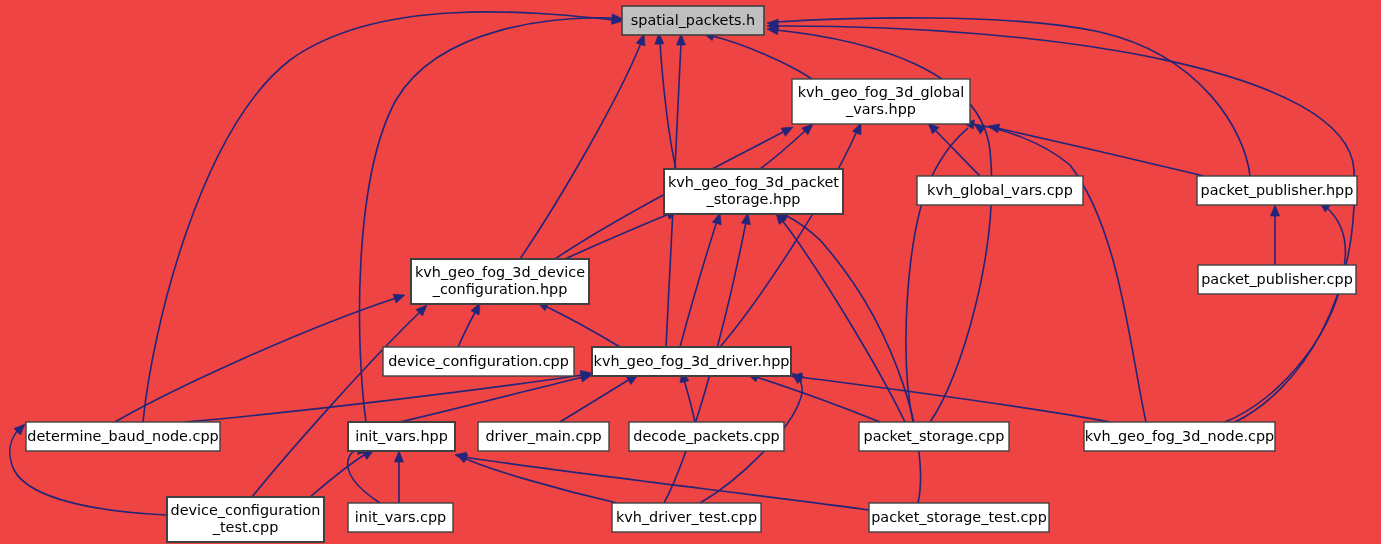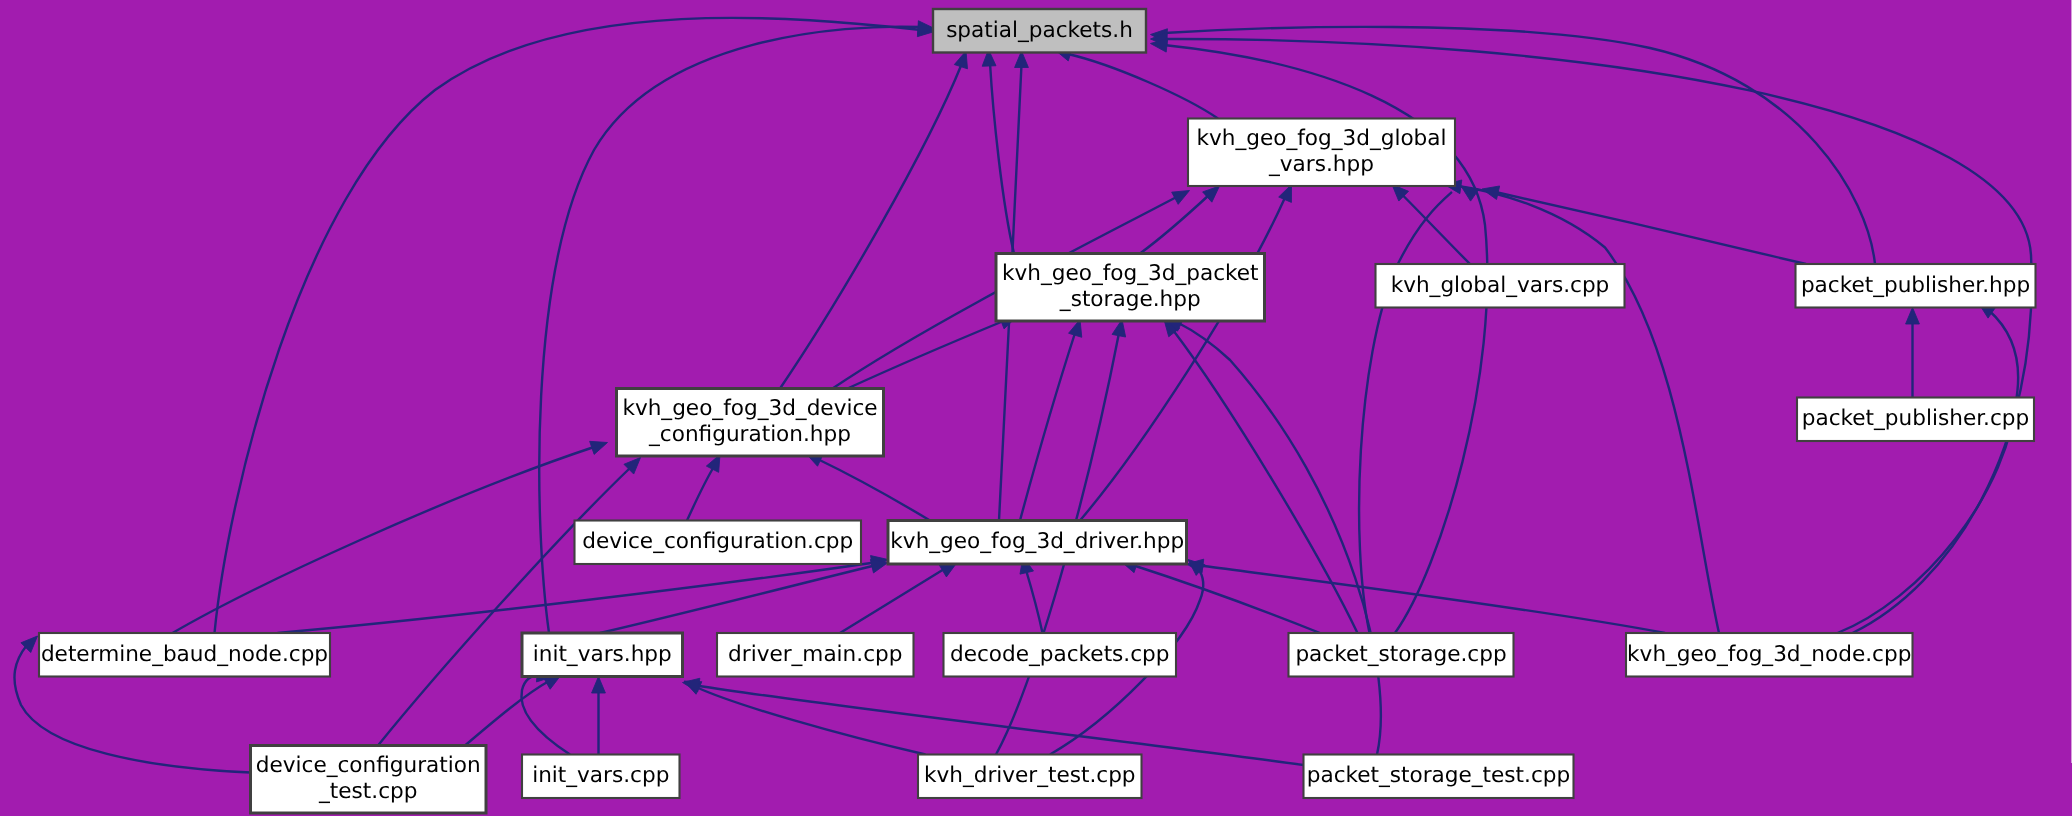--- a/index.html
+++ b/index.html
@@ -11,7 +11,7 @@
     position: relative;
     width: 1381px;
     height: 544px;
-    background: #a21caf;
+    background: #ef4444;
     overflow: hidden;
     font-family: "DejaVu Sans", sans-serif;
   }

